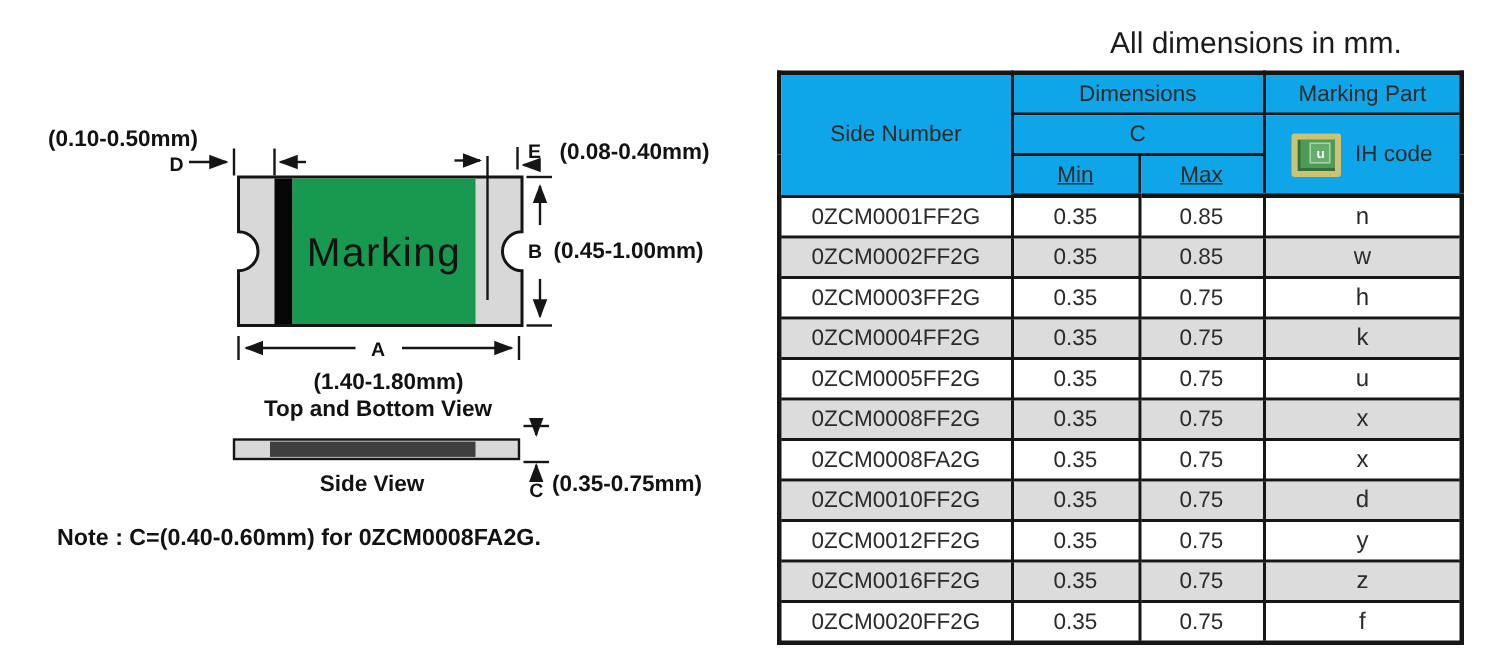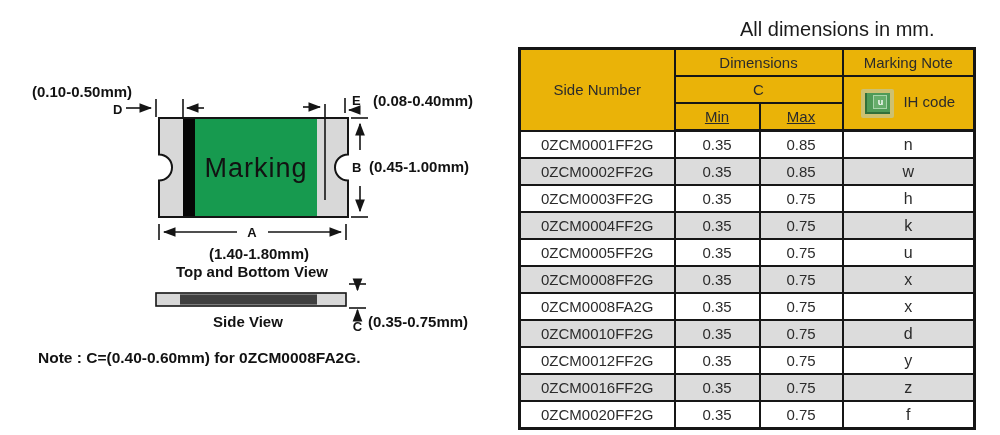--- a/index.html
+++ b/index.html
@@ -34,7 +34,7 @@
     border:2px solid #161616;text-align:center;vertical-align:middle;
     font-weight:normal;padding:0;height:25px;overflow:hidden;white-space:nowrap;
   }
-  .ptable thead th{background:#eab308;}
+  .ptable thead th{background:#0ea5e9;}
   .ptable thead tr:last-child th{border-bottom:3px solid #161616;text-decoration:underline;}
   .ptable th.ih{border-bottom:3px solid #161616;}
   .ptable tbody tr.alt td{background:#dcdcdc;text-align:center;}

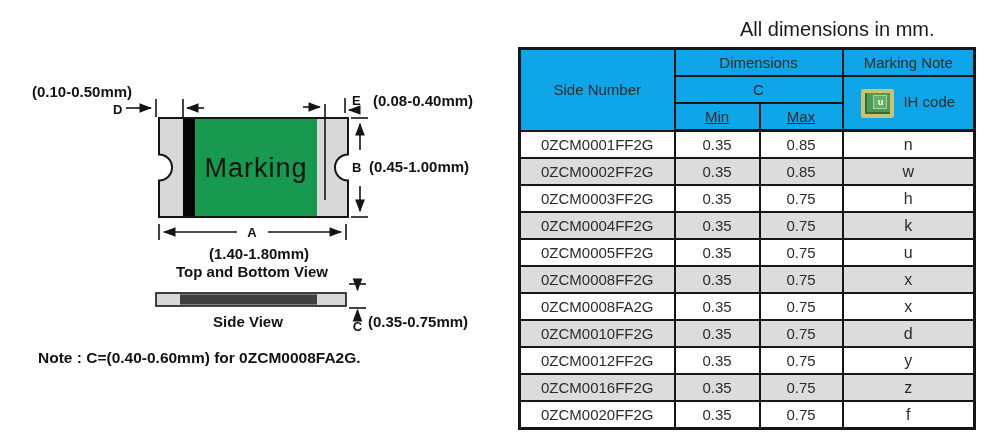--- a/index.html
+++ b/index.html
@@ -123,7 +123,7 @@
     <tr>
       <th rowspan="3">Side Number</th>
       <th colspan="2">Dimensions</th>
-      <th>Marking Note</th>
+      <th>Marking Part</th>
     </tr>
     <tr>
       <th colspan="2">C</th>

